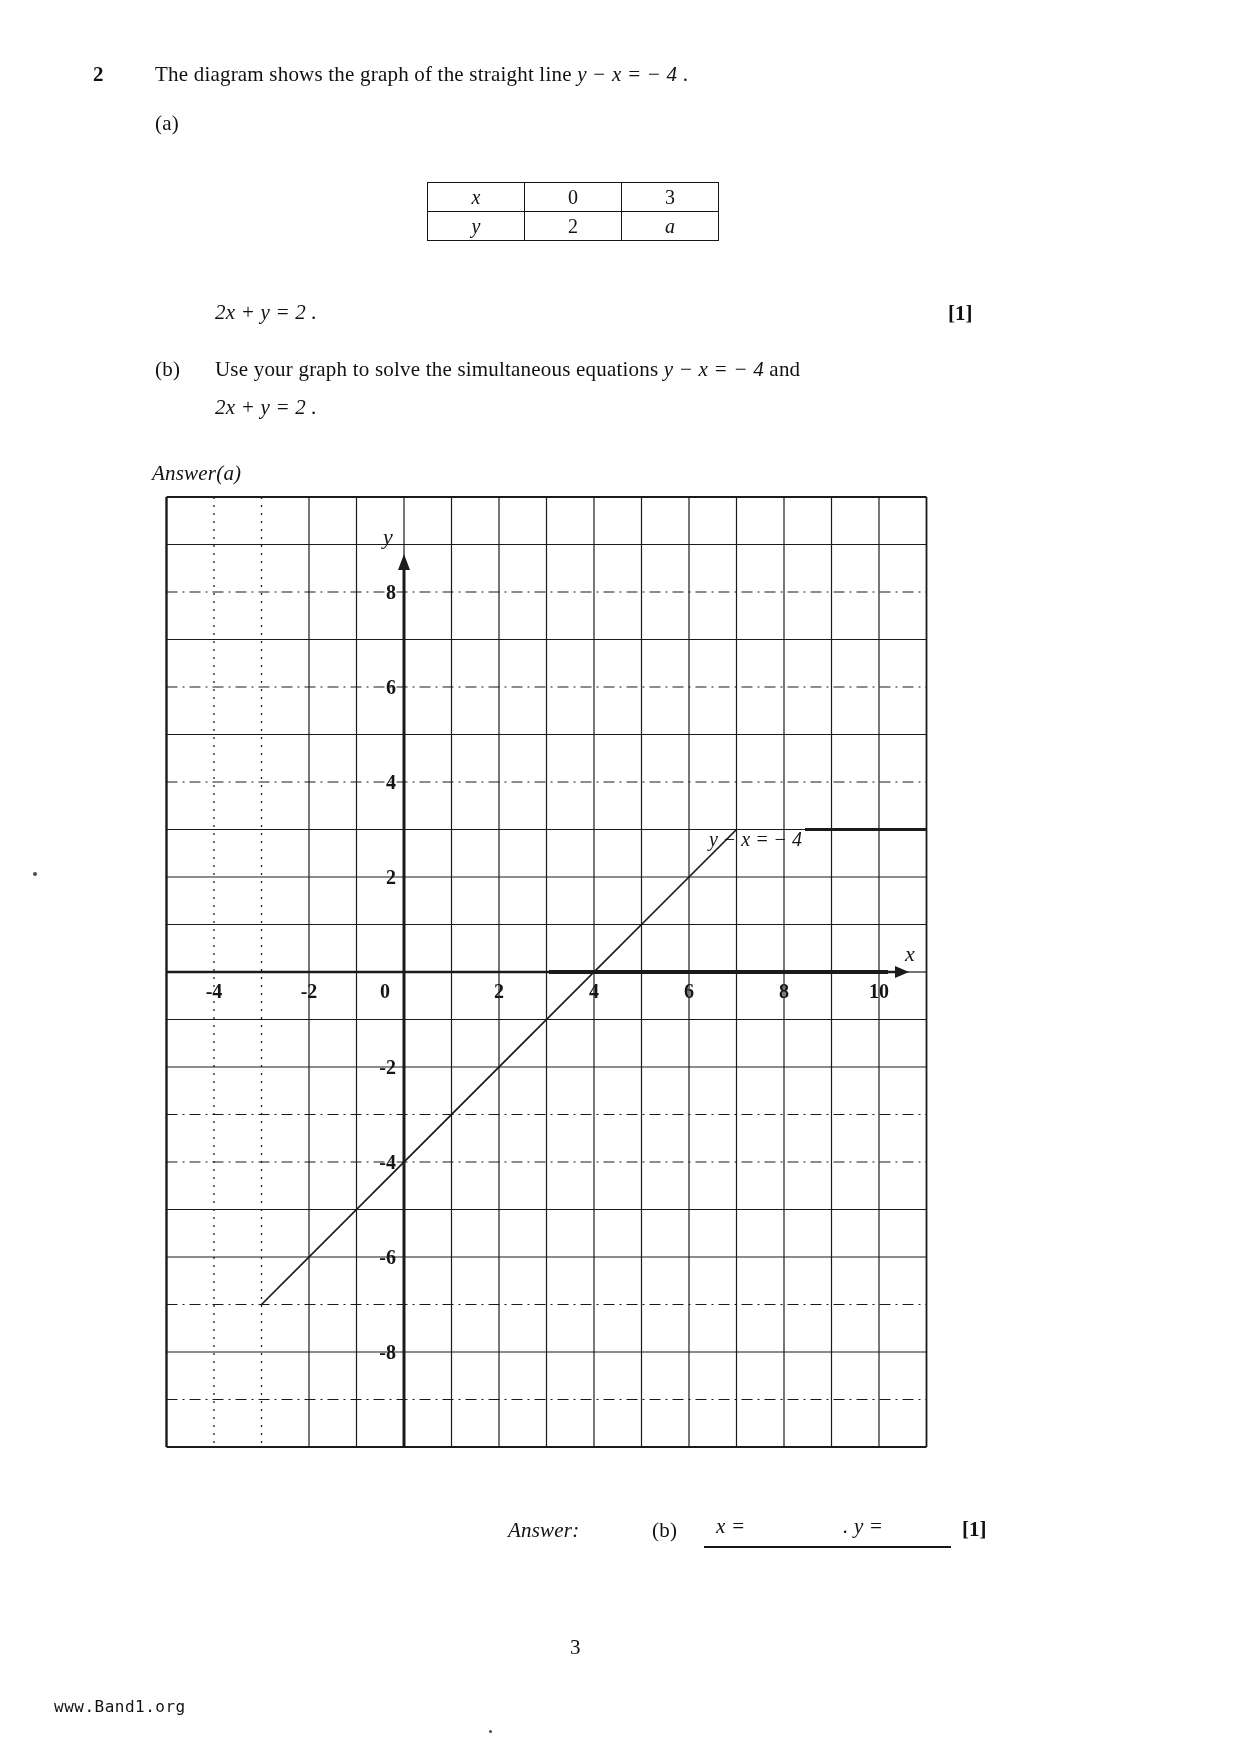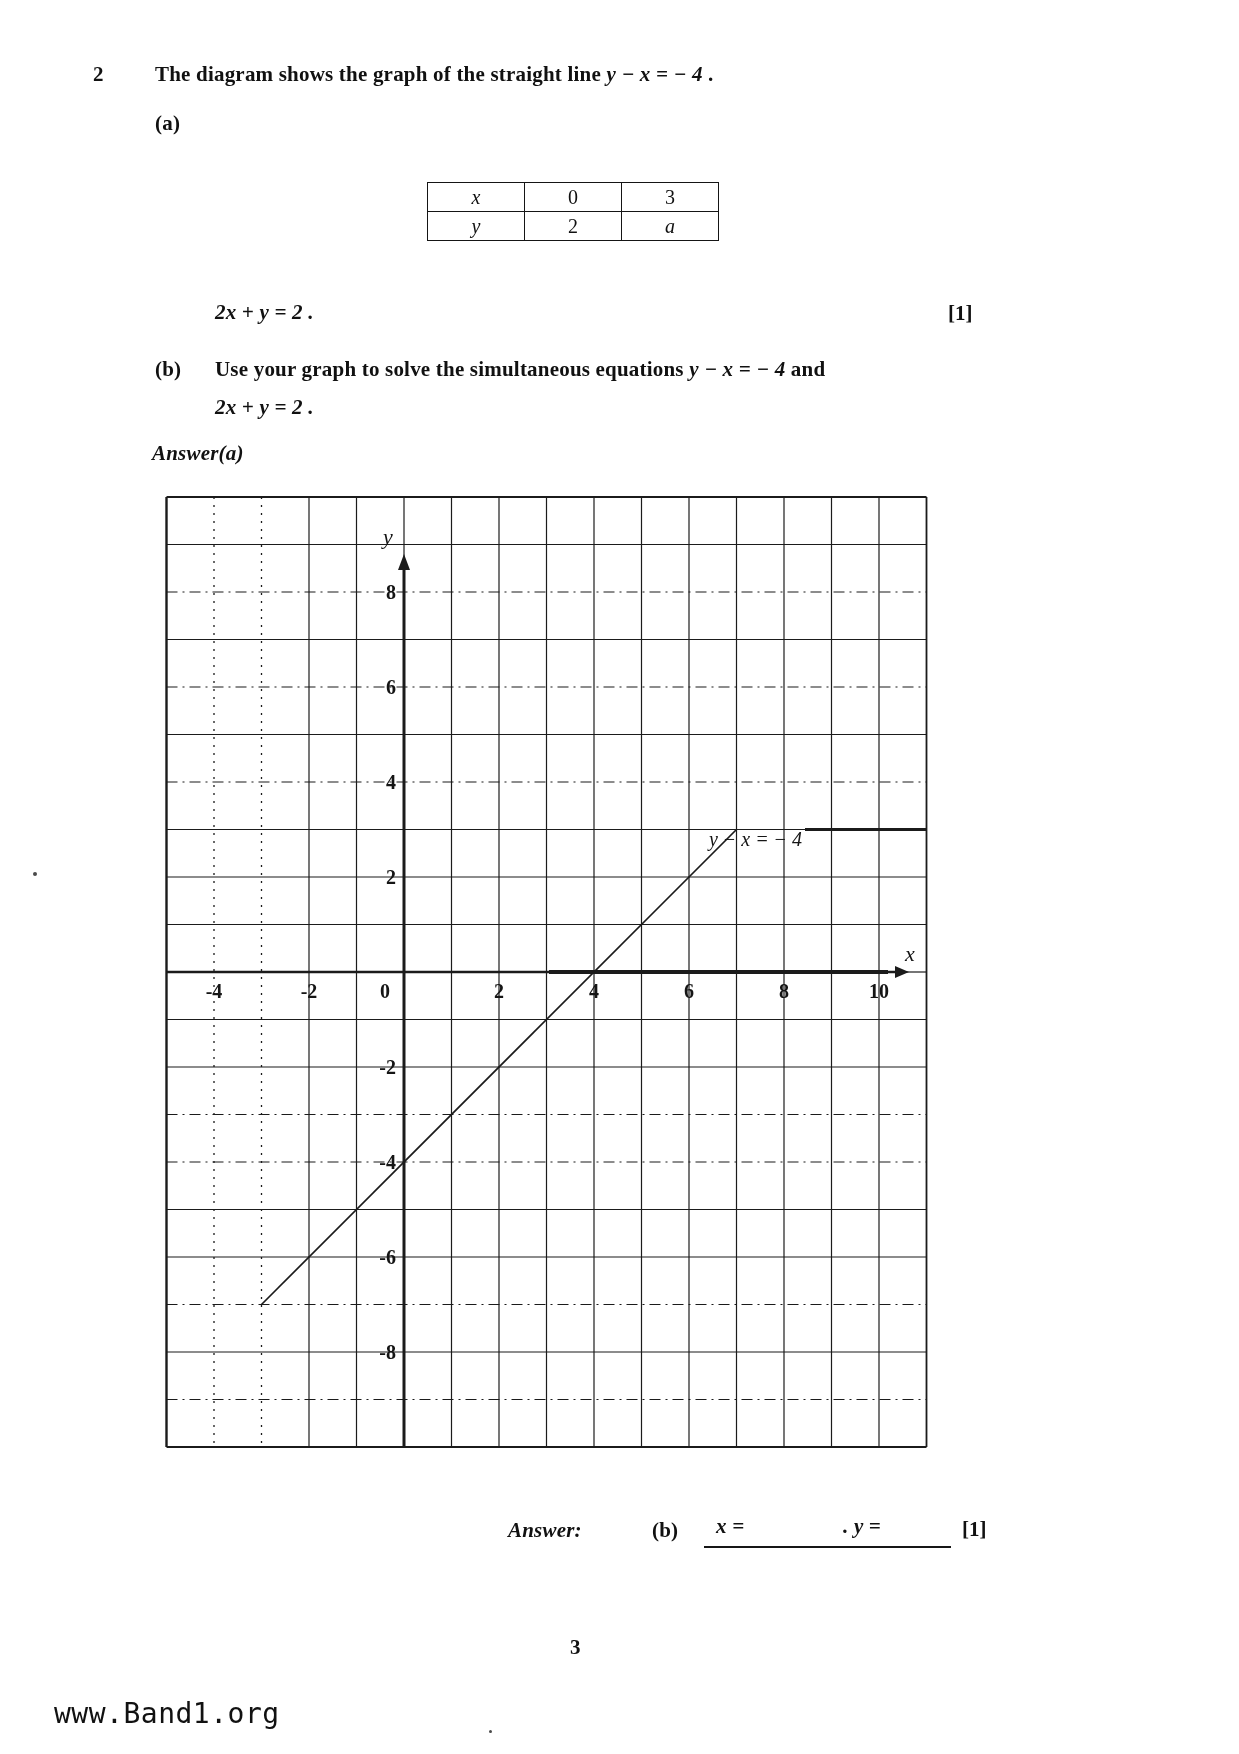--- a/index.html
+++ b/index.html
@@ -12,7 +12,7 @@
     overflow:hidden;
   }
   .abs{position:absolute;}
-  .body-text{font-size:21px;line-height:26px;letter-spacing:.2px;white-space:nowrap;font-weight:bold;}
+  .body-text{font-size:21px;line-height:26px;letter-spacing:.2px;white-space:nowrap;}
   .math{font-style:italic;}
   .bold{font-weight:700;}
   .italic{font-style:italic;}

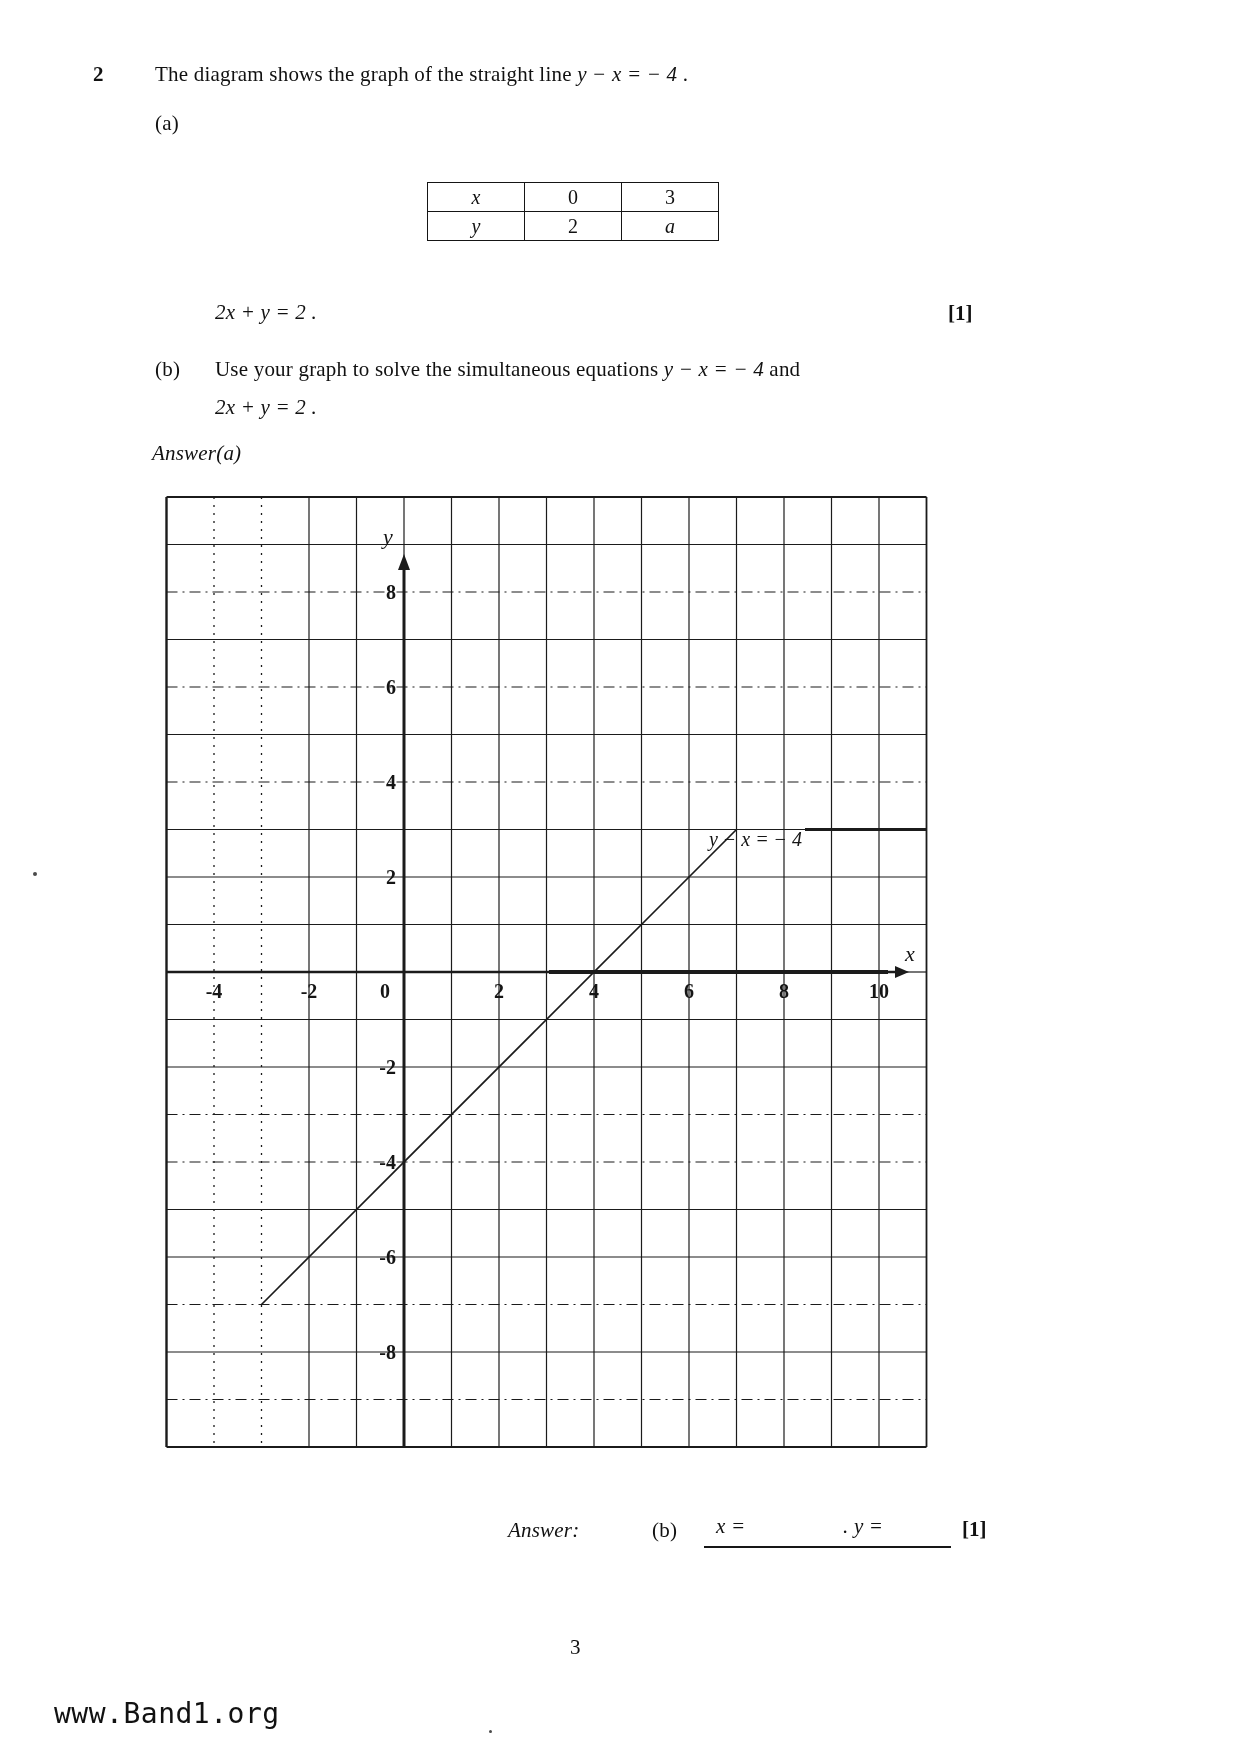--- a/index.html
+++ b/index.html
@@ -70,7 +70,7 @@
   <div class="abs body-text" style="left:215px;top:356px;"><span>Use your graph to solve the simultaneous equations </span><span class="math">y − x = − 4</span><span> and</span></div>
   <div class="abs body-text math" style="left:215px;top:394px;">2x + y = 2 .</div>
 
-  <div class="abs body-text italic" style="left:152px;top:440px;">Answer(a)</div>
+  <div class="abs body-text italic" style="left:152px;top:460px;">Answer(a)</div>
 
   <svg class="abs" style="left:150px;top:480px;" width="800" height="980" viewBox="0 0 800 980">
       <line x1="16.5" y1="17" x2="16.5" y2="967" stroke="#1b1b1b" stroke-width="2.4"></line>

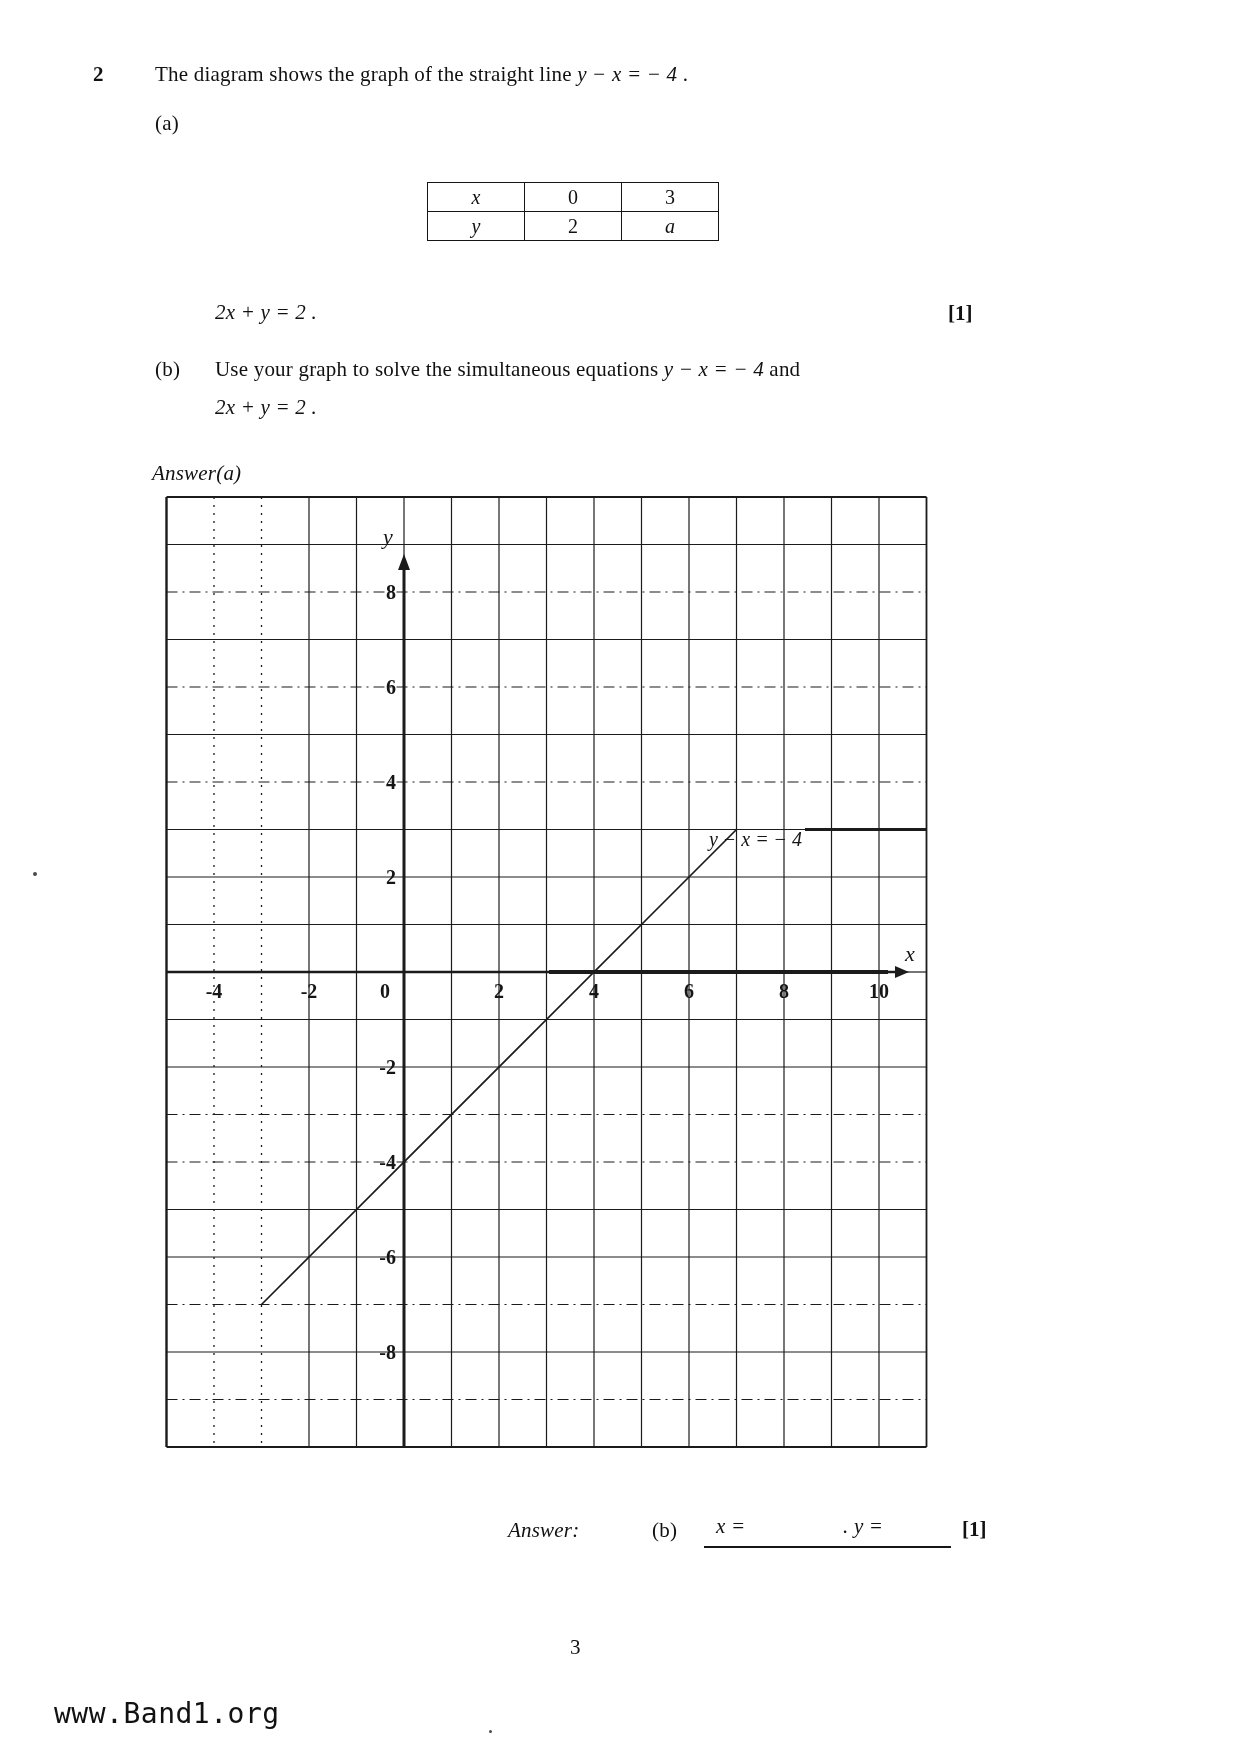--- a/index.html
+++ b/index.html
@@ -33,7 +33,7 @@
 
   .footer-site{
     font-family:"DejaVu Sans Mono","Liberation Mono",monospace;
-    font-size:28px;letter-spacing:.5px;
+    font-size:16px;letter-spacing:.5px;
   }
   .speck{background:#4a4a4a;border-radius:50%;}
   svg text{font-family:"Liberation Serif","DejaVu Serif",serif;}

